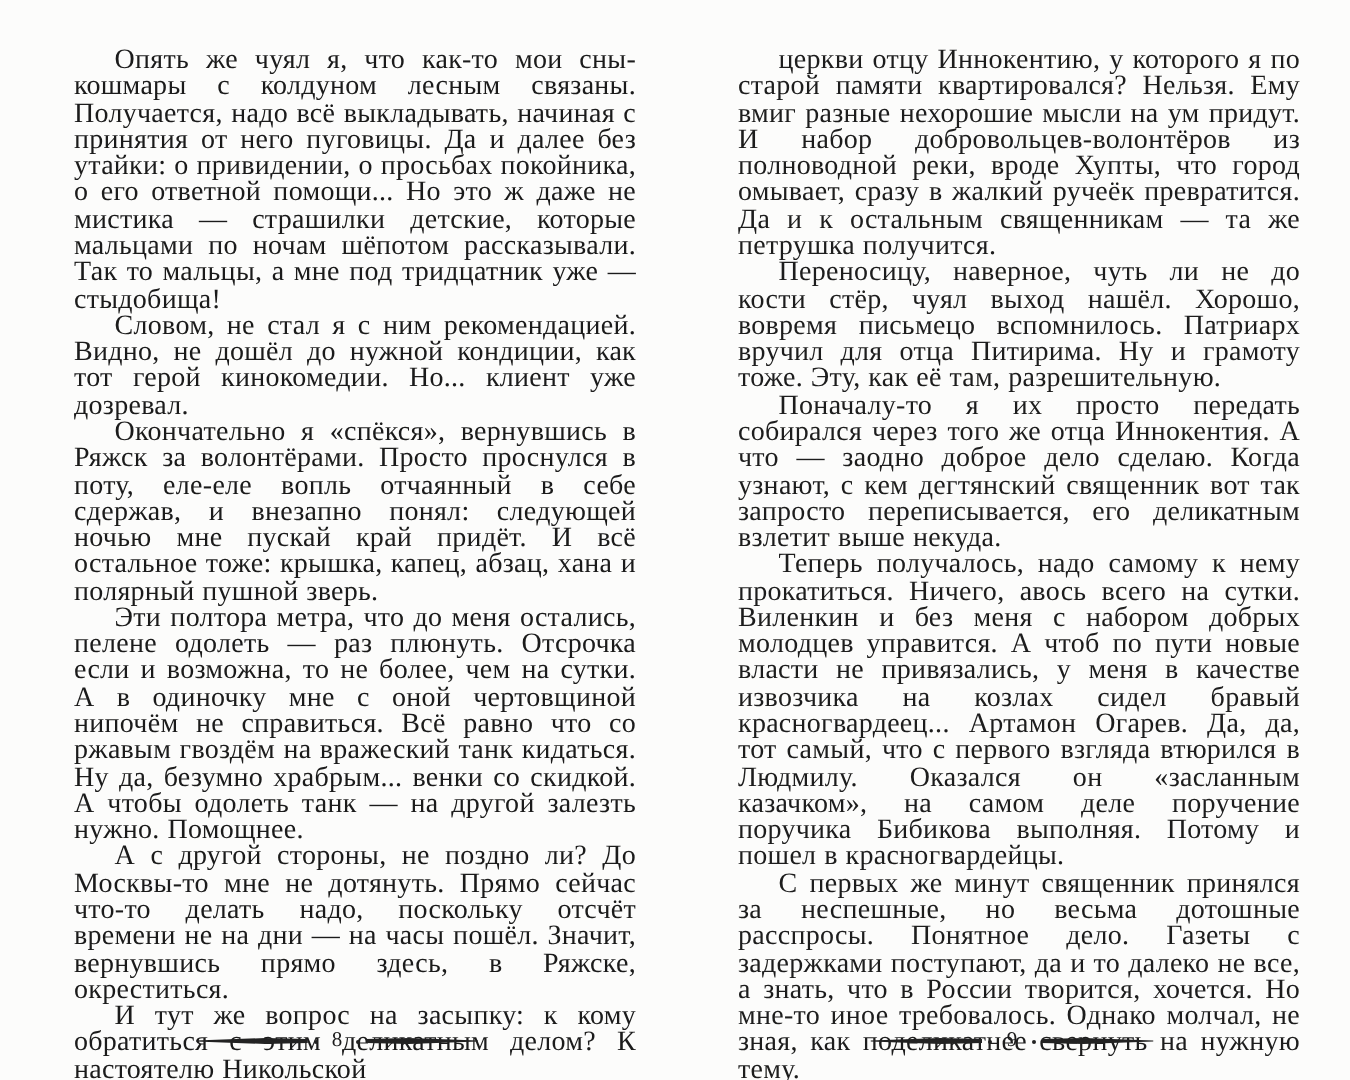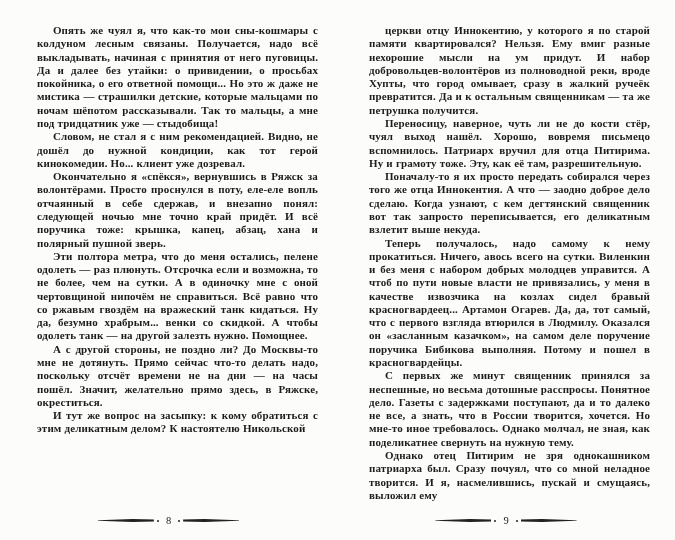--- a/index.html
+++ b/index.html
@@ -50,13 +50,12 @@
     text-align: justify;
     text-justify: inter-word;
     text-indent: 1.45em;
-    font-size: 11px;
+    font-size: 14px;
     line-height: 13.28px;
     color: #1b1b1b;
     letter-spacing: 0.01em;
     word-spacing: 0.02em;
     hyphens: manual;
-    font-weight: bold;
     -webkit-hyphens: manual;
   }
 

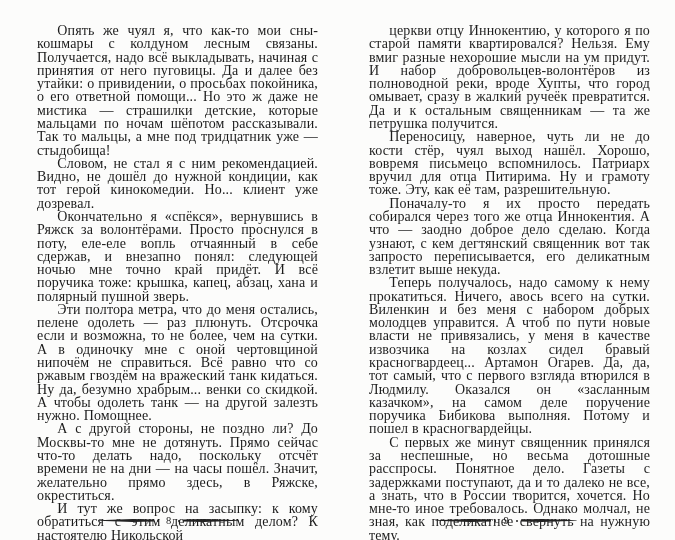--- a/index.html
+++ b/index.html
@@ -120,7 +120,7 @@
     <div class="textblock">
       <p class="para">Опять же чуял я, что как-то мои сны-кошмары с колдуном лесным связаны. Получается, надо всё выкладывать, начиная с принятия от него пуговицы. Да и далее без утайки: о привидении, о просьбах покойника, о его ответной помощи... Но это ж даже не мистика — страшилки детские, которые мальцами по ночам шёпотом рассказывали. Так то мальцы, а мне под тридцатник уже — стыдобища!</p>
       <p class="para">Словом, не стал я с ним рекомендацией. Видно, не дошёл до нужной кондиции, как тот герой кинокомедии. Но... клиент уже дозревал.</p>
-      <p class="para">Окончательно я «спёкся», вернувшись в Ряжск за волонтёрами. Просто проснулся в поту, еле-еле вопль отчаянный в себе сдержав, и внезапно понял: следующей ночью мне точно край придёт. И всё поручика тоже: крышка, капец, абзац, хана и полярный пушной зверь.</p>
+      <p class="para">Окончательно я «спёкся», вернувшись в Ряжск за волонтёрами. Просто проснулся в поту, еле-еле вопль отчаянный в себе сдержав, и внезапно понял: следующей ночью мне пускай край придёт. И всё остальное тоже: крышка, капец, абзац, хана и полярный пушной зверь.</p>
       <p class="para">Эти полтора метра, что до меня остались, пелене одолеть — раз плюнуть. Отсрочка если и возможна, то не более, чем на сутки. А в одиночку мне с оной чертовщиной нипочём не справиться. Всё равно что со ржавым гвоздём на вражеский танк кидаться. Ну да, безумно храбрым... венки со скидкой. А чтобы одолеть танк — на другой залезть нужно. Помощнее.</p>
       <p class="para">А с другой стороны, не поздно ли? До Москвы-то мне не дотянуть. Прямо сейчас что-то делать надо, поскольку отсчёт времени не на дни — на часы пошёл. Значит, желательно прямо здесь, в Ряжске, окреститься.</p>
       <p class="para">И тут же вопрос на засыпку: к кому обратиться с этим деликатным делом? К настоятелю Никольской</p>

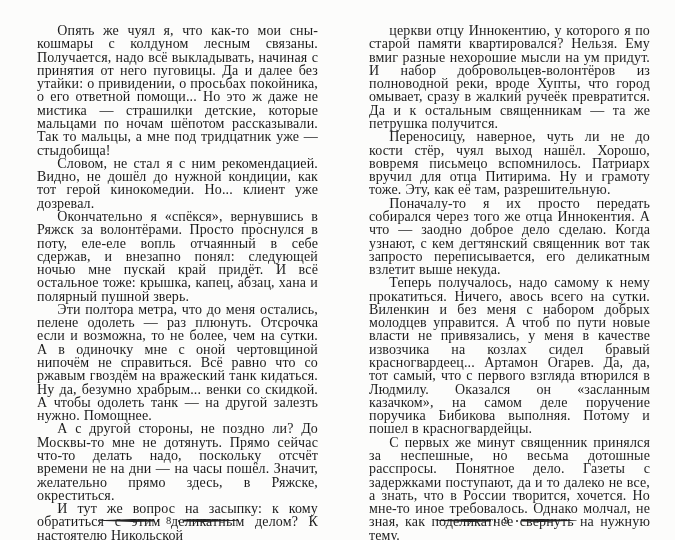--- a/index.html
+++ b/index.html
@@ -122,7 +122,7 @@
       <p class="para">Словом, не стал я с ним рекомендацией. Видно, не дошёл до нужной кондиции, как тот герой кинокомедии. Но... клиент уже дозревал.</p>
       <p class="para">Окончательно я «спёкся», вернувшись в Ряжск за волонтёрами. Просто проснулся в поту, еле-еле вопль отчаянный в себе сдержав, и внезапно понял: следующей ночью мне пускай край придёт. И всё остальное тоже: крышка, капец, абзац, хана и полярный пушной зверь.</p>
       <p class="para">Эти полтора метра, что до меня остались, пелене одолеть — раз плюнуть. Отсрочка если и возможна, то не более, чем на сутки. А в одиночку мне с оной чертовщиной нипочём не справиться. Всё равно что со ржавым гвоздём на вражеский танк кидаться. Ну да, безумно храбрым... венки со скидкой. А чтобы одолеть танк — на другой залезть нужно. Помощнее.</p>
-      <p class="para">А с другой стороны, не поздно ли? До Москвы-то мне не дотянуть. Прямо сейчас что-то делать надо, поскольку отсчёт времени не на дни — на часы пошёл. Значит, желательно прямо здесь, в Ряжске, окреститься.</p>
+      <p class="para">А с другой стороны, не поздно ли? До Москвы-то мне не дотянуть. Прямо сейчас что-то делать надо, поскольку отсчёт времени не на дни — на часы пошёл. Значит, вернувшись прямо здесь, в Ряжске, окреститься.</p>
       <p class="para">И тут же вопрос на засыпку: к кому обратиться с этим деликатным делом? К настоятелю Никольской</p>
     </div>
     <div class="folio">

